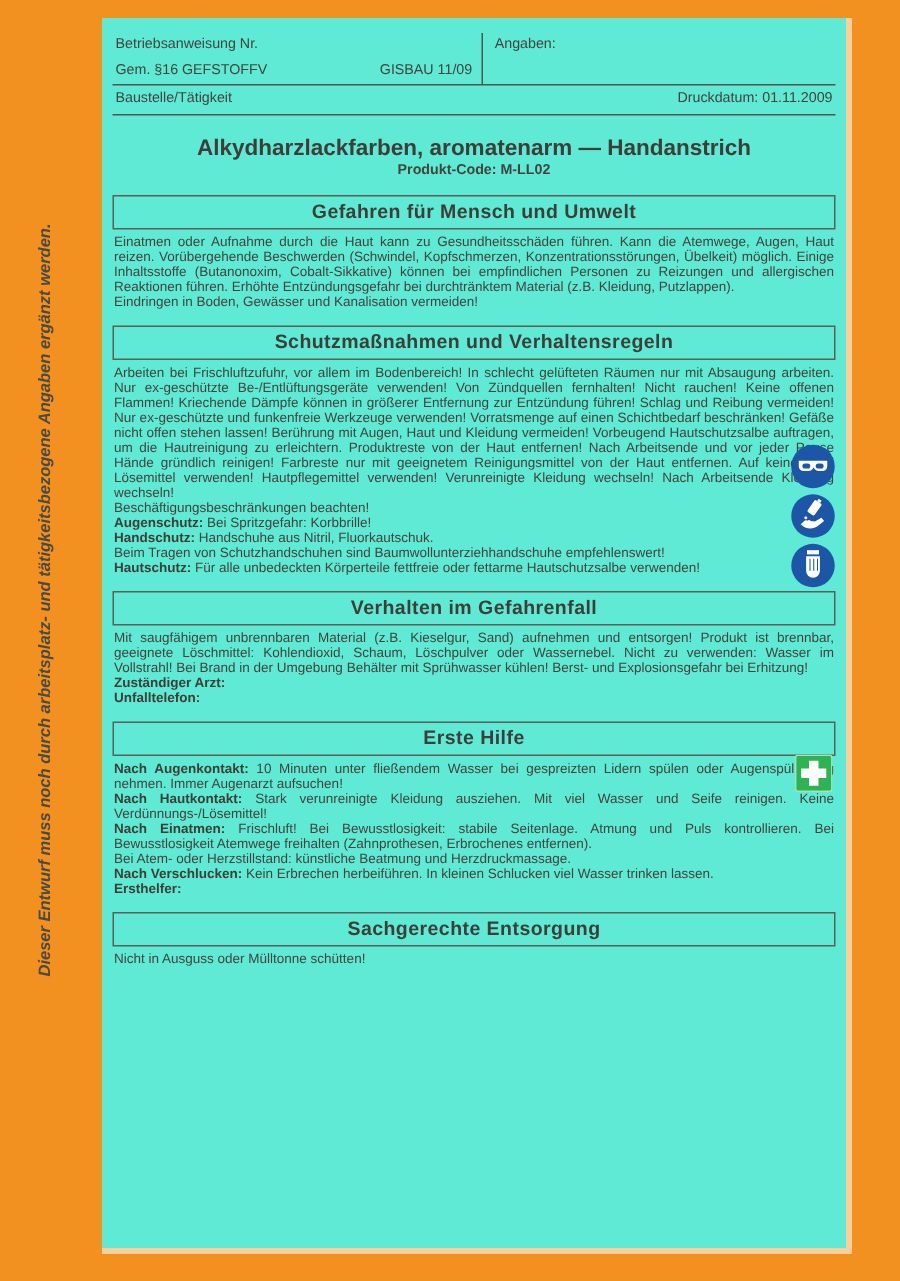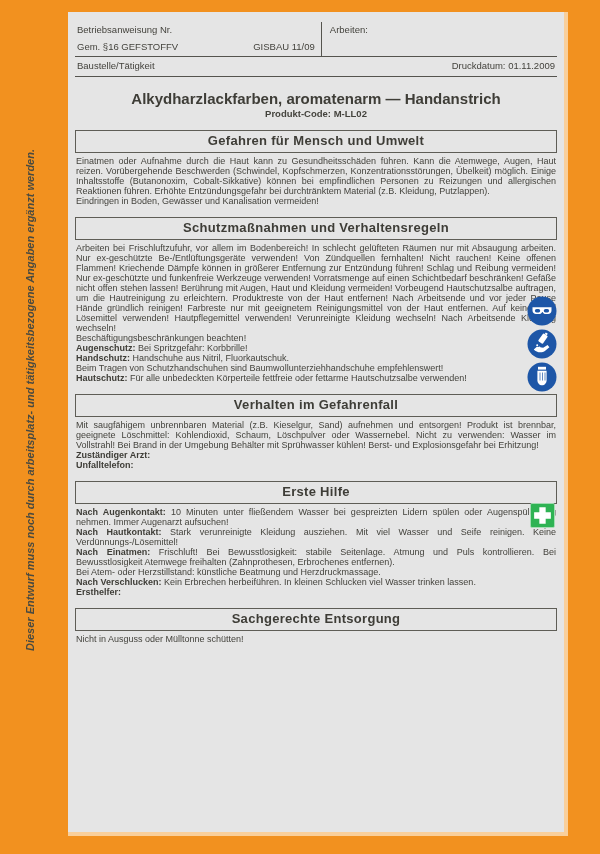--- a/index.html
+++ b/index.html
@@ -28,7 +28,7 @@
   
   .page{
     position:absolute;left:68px;top:12px;width:500px;height:824px;
-    background:#e5e5e5;
+    background:#5eead4;
     border-right:4px solid var(--orange-light);
     border-bottom:4px solid var(--orange-light);
     padding:10px 7px 0 7px;

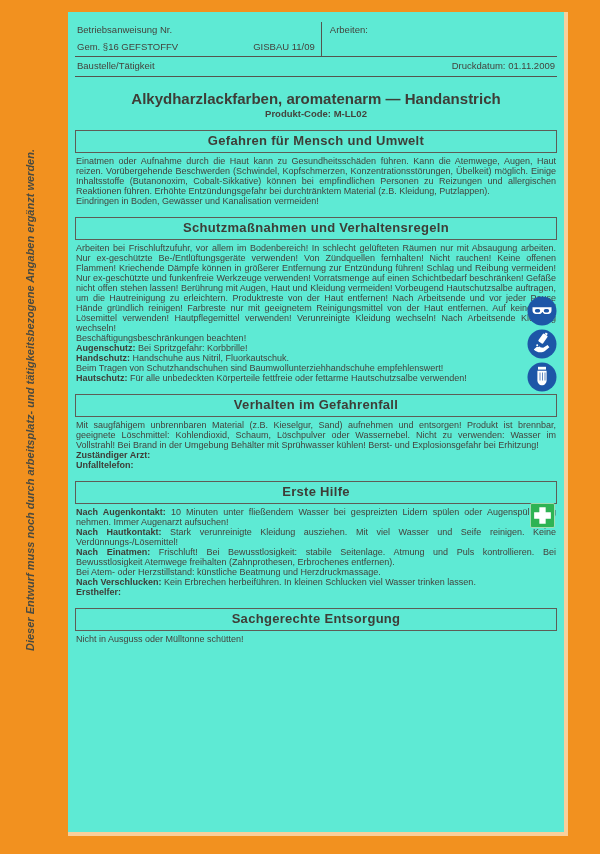--- a/index.html
+++ b/index.html
@@ -79,7 +79,7 @@
           <span>GISBAU 11/09</span>
         </div>
       </div>
-      <div class="hdr-col-right hdr">Arbeiten:</div>
+      <div class="hdr-col-right hdr">Angaben:</div>
     </div>
     <div class="hdr-row2">
       <span>Baustelle/Tätigkeit</span>

